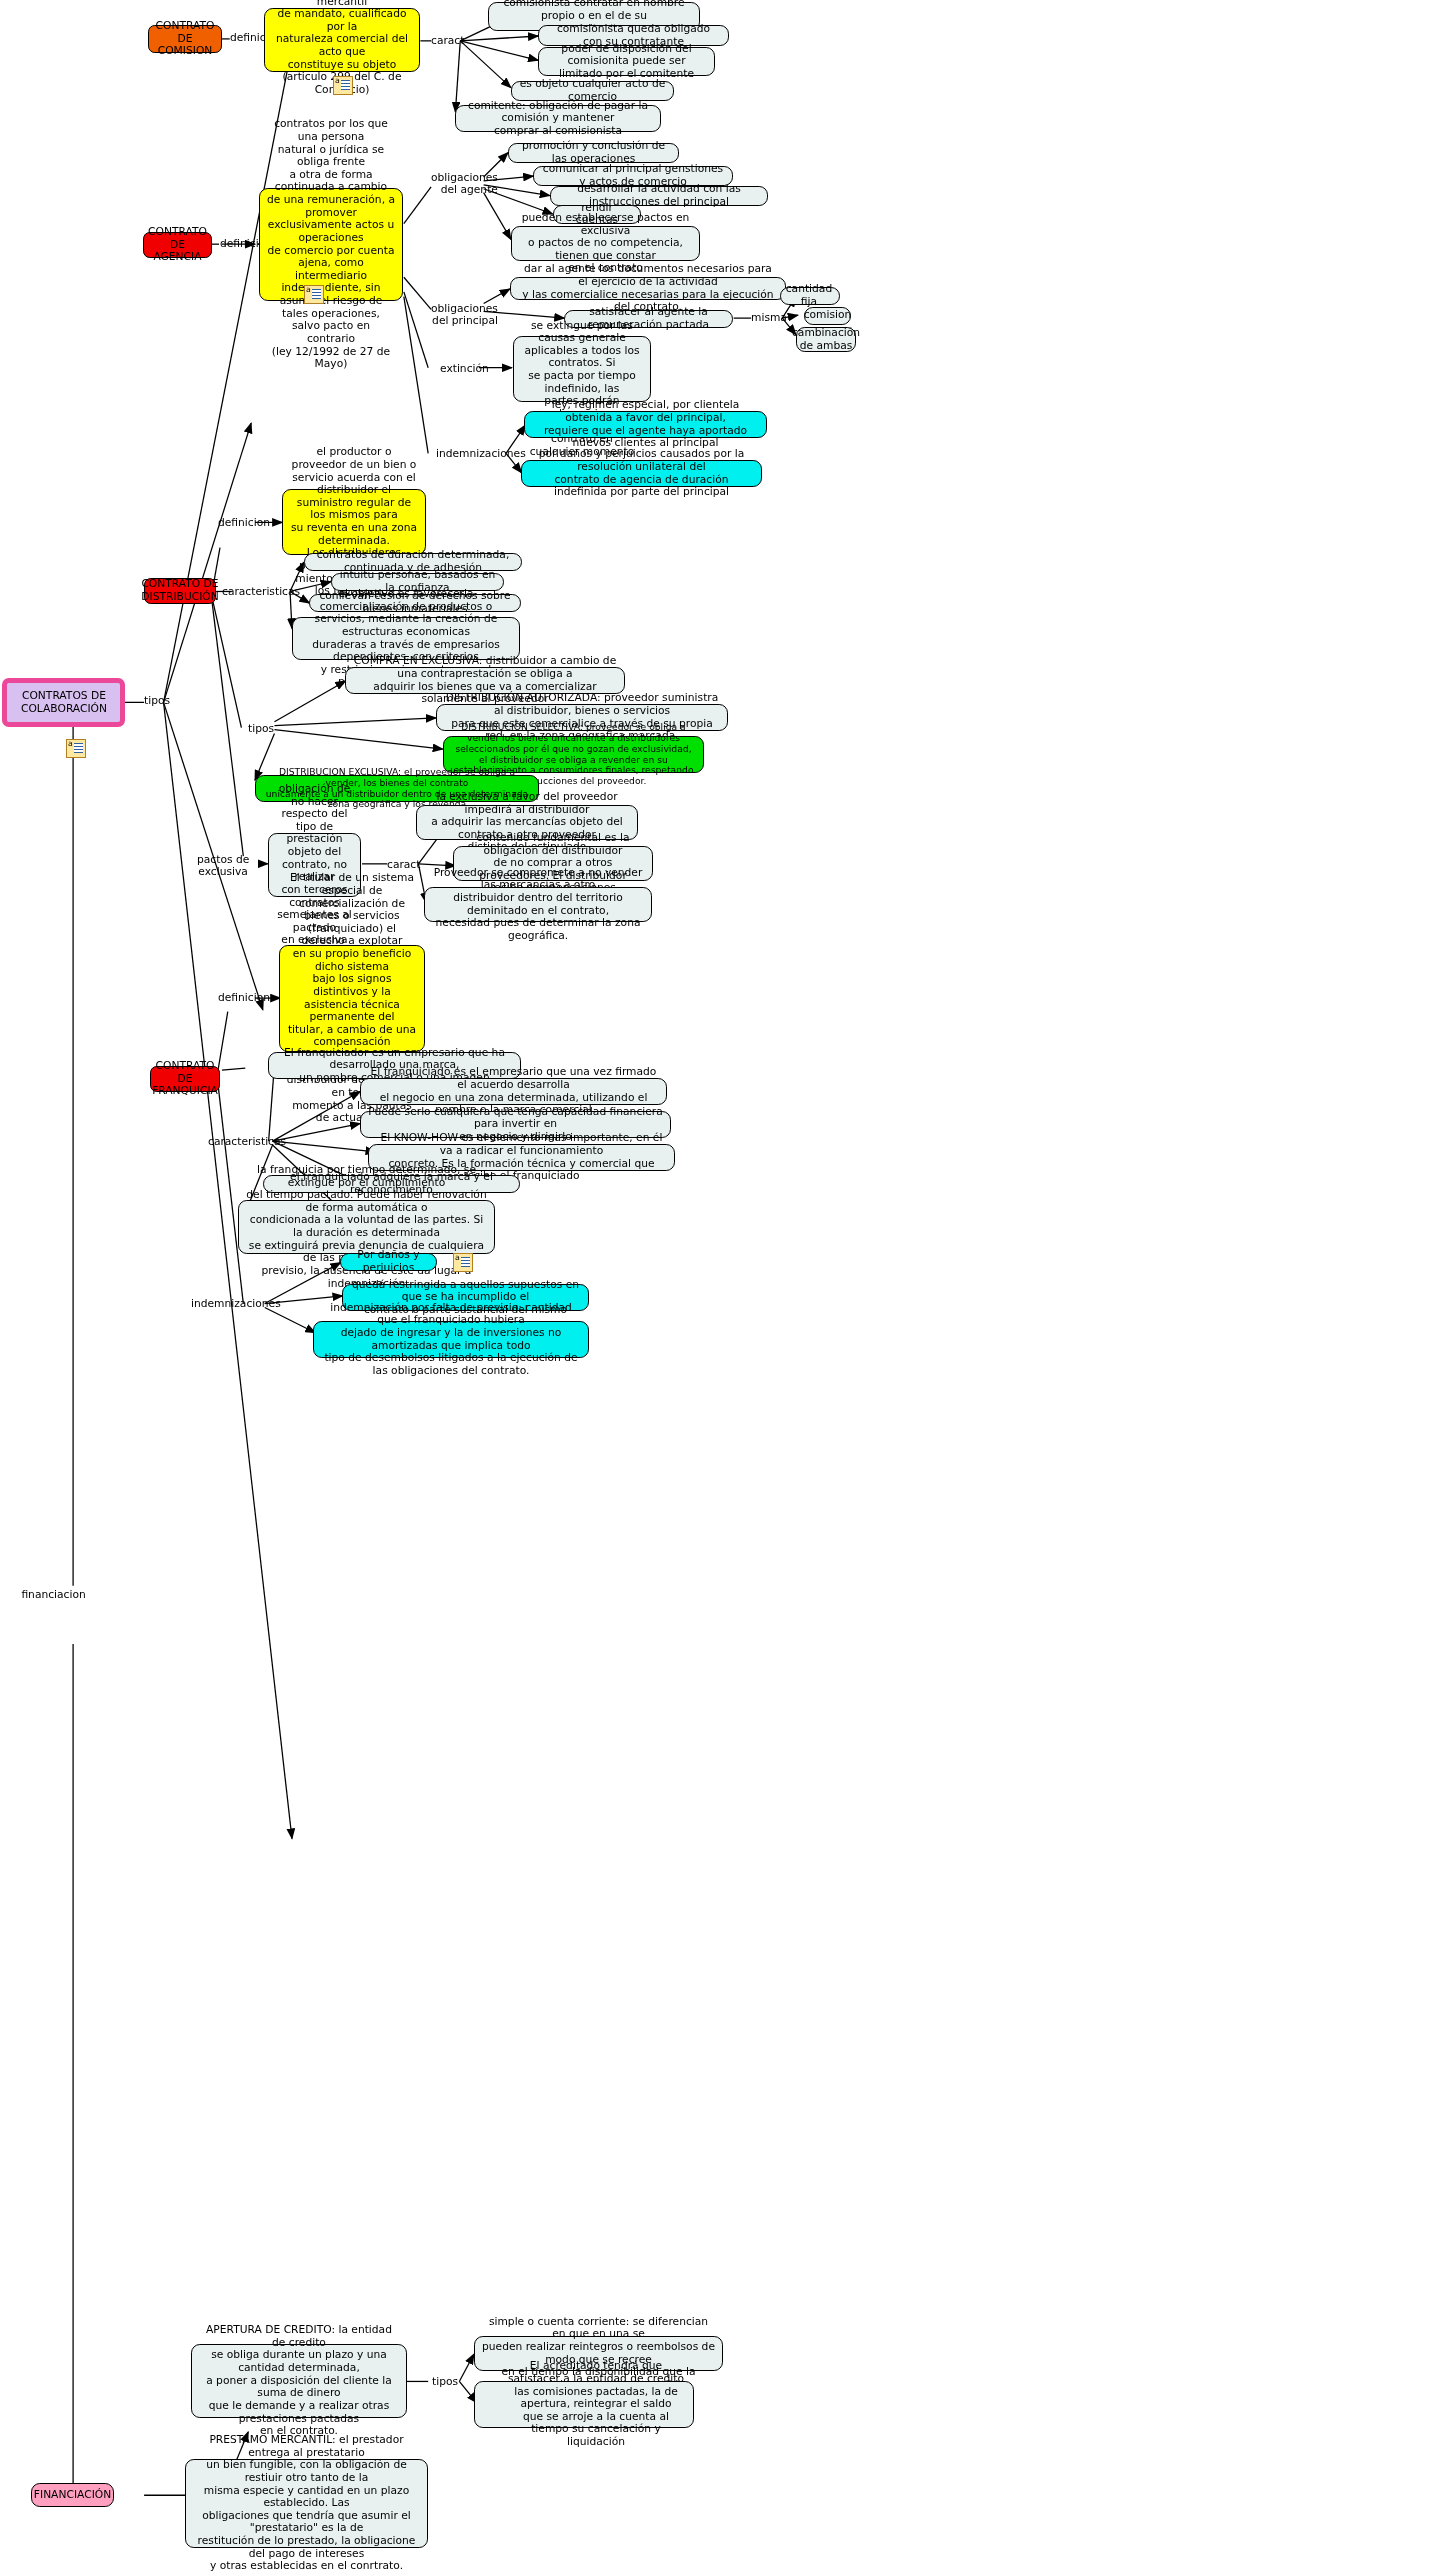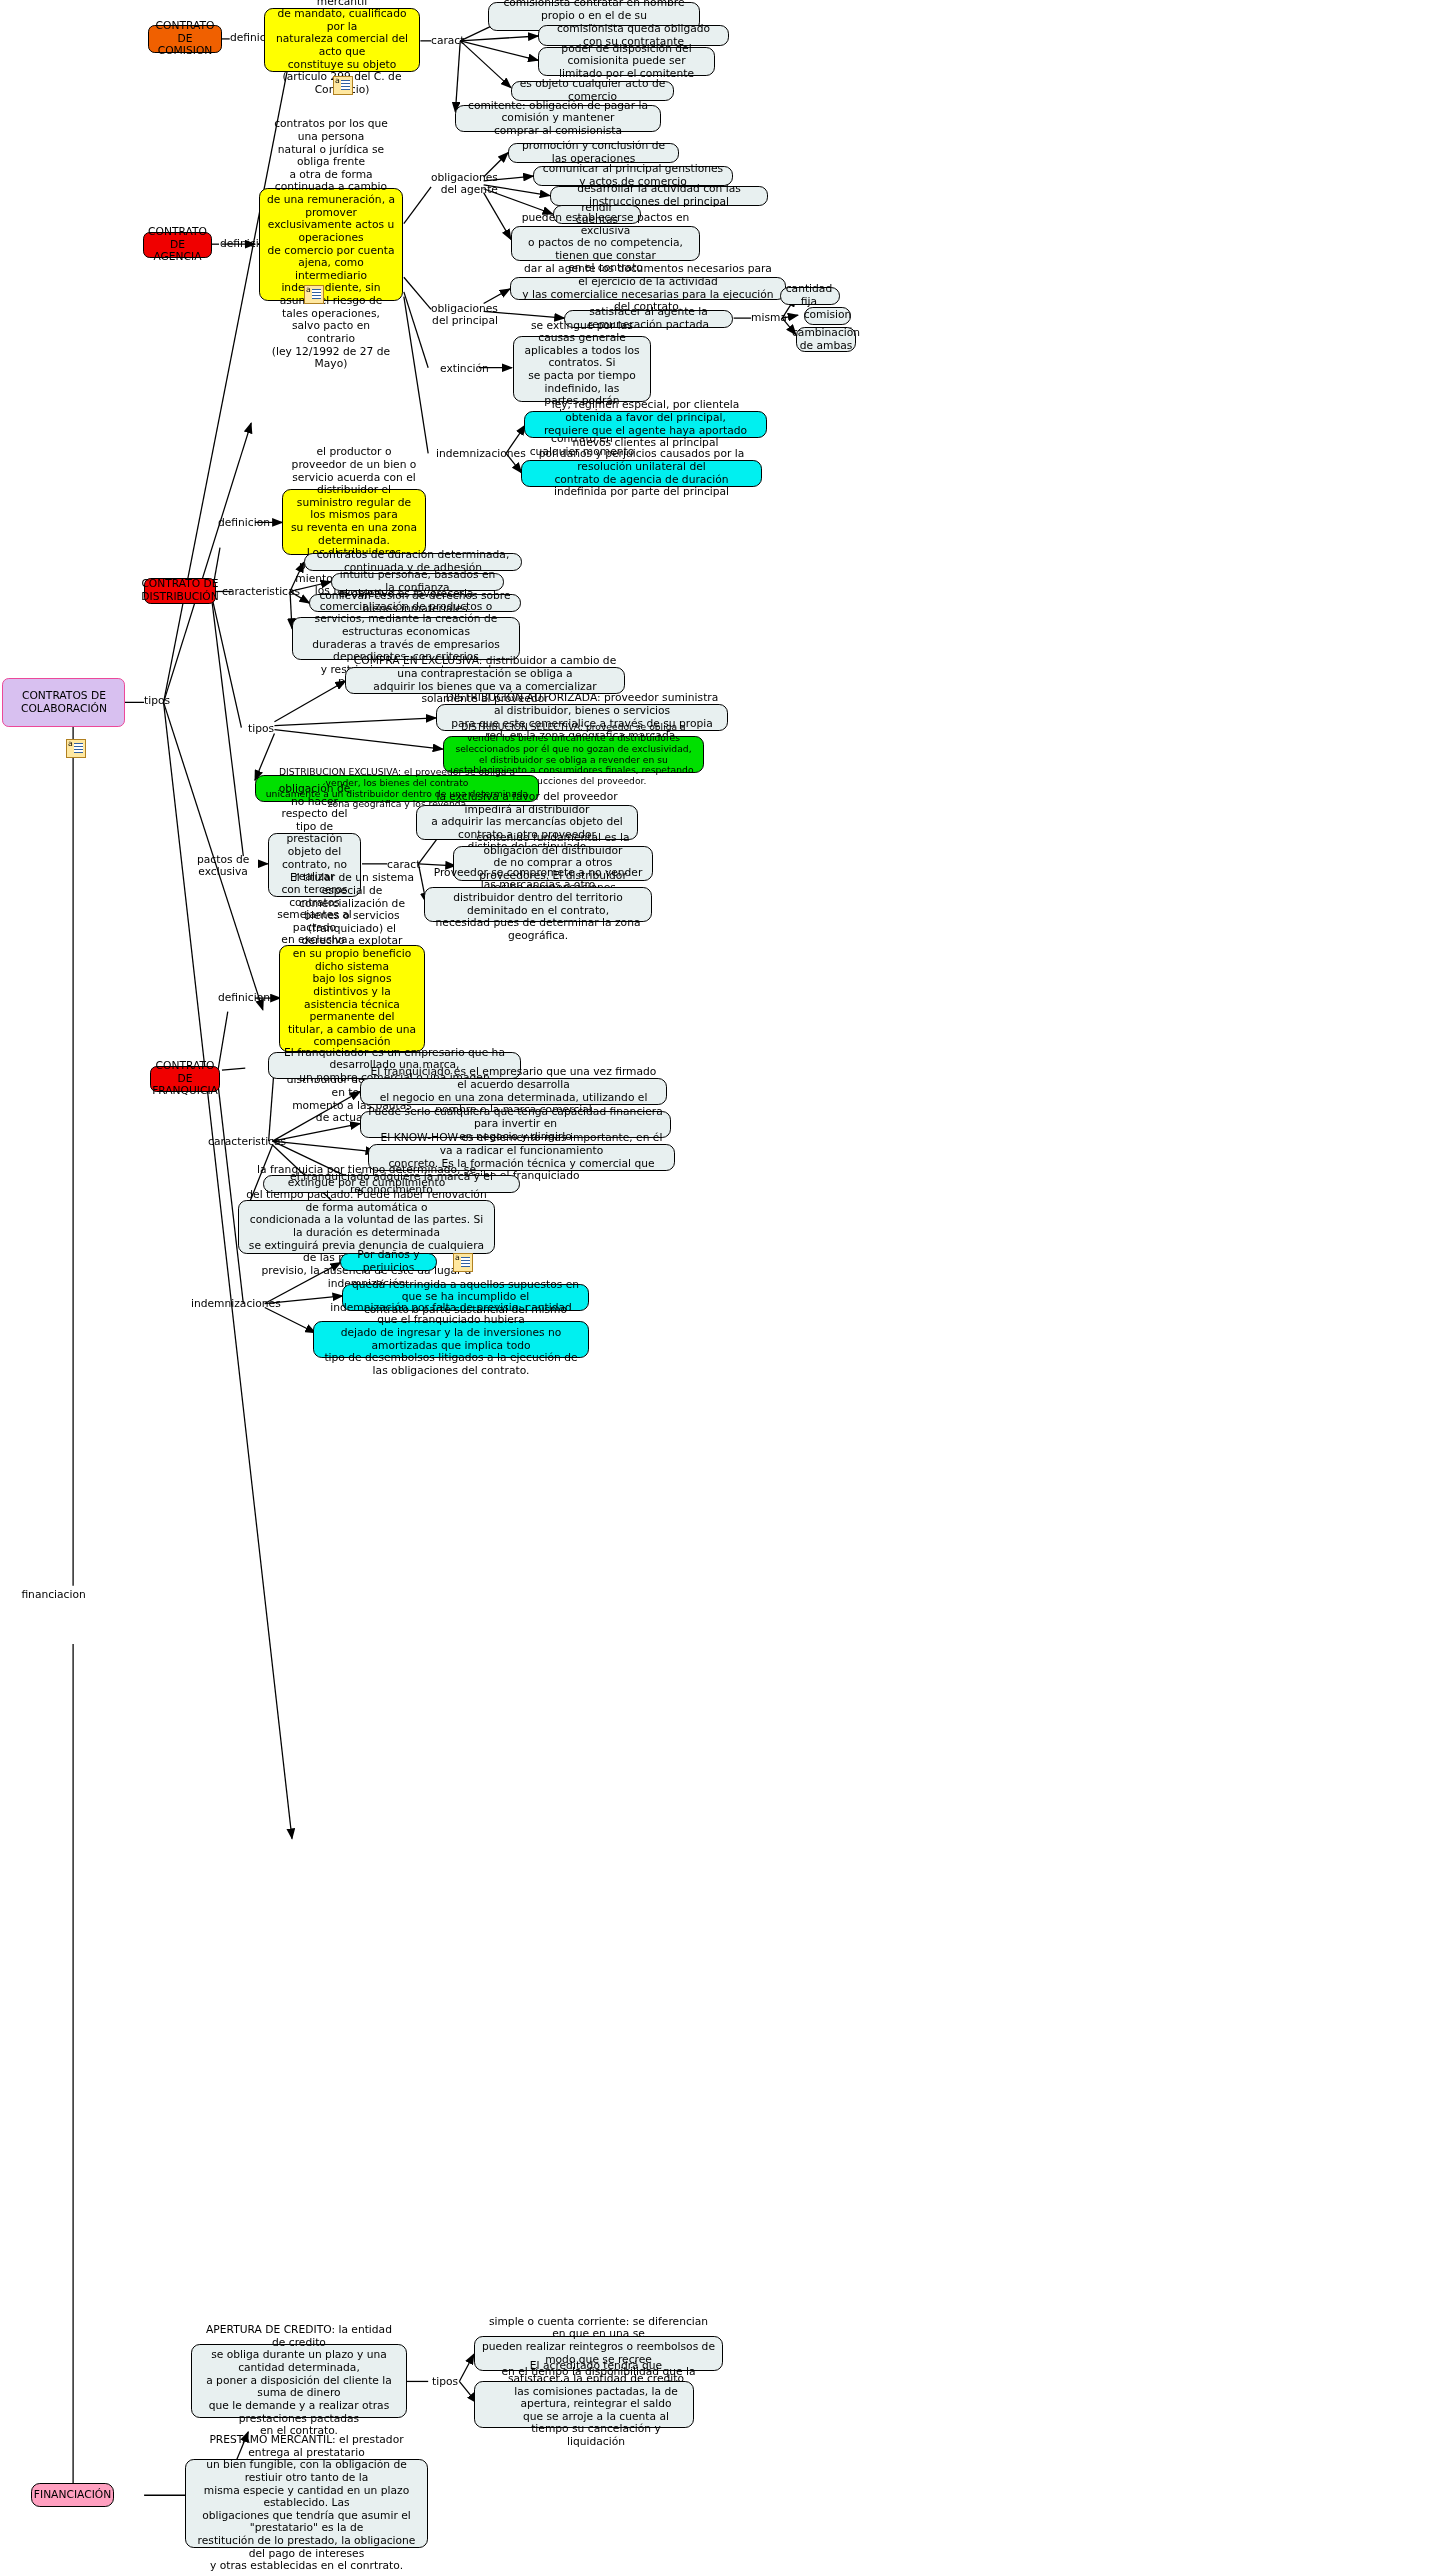--- a/index.html
+++ b/index.html
@@ -15,7 +15,7 @@
   .n-cyan{background:#00f0f0;font-size:10.7px;}
   .n-red{background:#f00000;border:1px solid #000;border-radius:6.8px;font-size:10.7px;color:#000;}
   .n-orange{background:#f06000;border:1px solid #000;border-radius:6.8px;font-size:10.7px;color:#000;}
-  .n-violet{background:#d8c0f0;border:1px solid #ec4899;border-radius:6.8px;font-size:10.7px;color:#000;padding-left:8px;}
+  .n-violet{background:#d8c0f0;border:5px solid #ec4899;border-radius:6.8px;font-size:10.7px;color:#000;padding-left:8px;}
   .n-pink{background:#ffa0c0;border:1px solid #000;border-radius:8.8px;font-size:10.7px;color:#000;}
   .elabel{position:absolute;font-size:10.7px;color:#000;background:transparent;white-space:nowrap;}
   .note{position:absolute;width:17.5px;height:16.5px;background:#ffe8a0;border:1px solid #b08020;}

